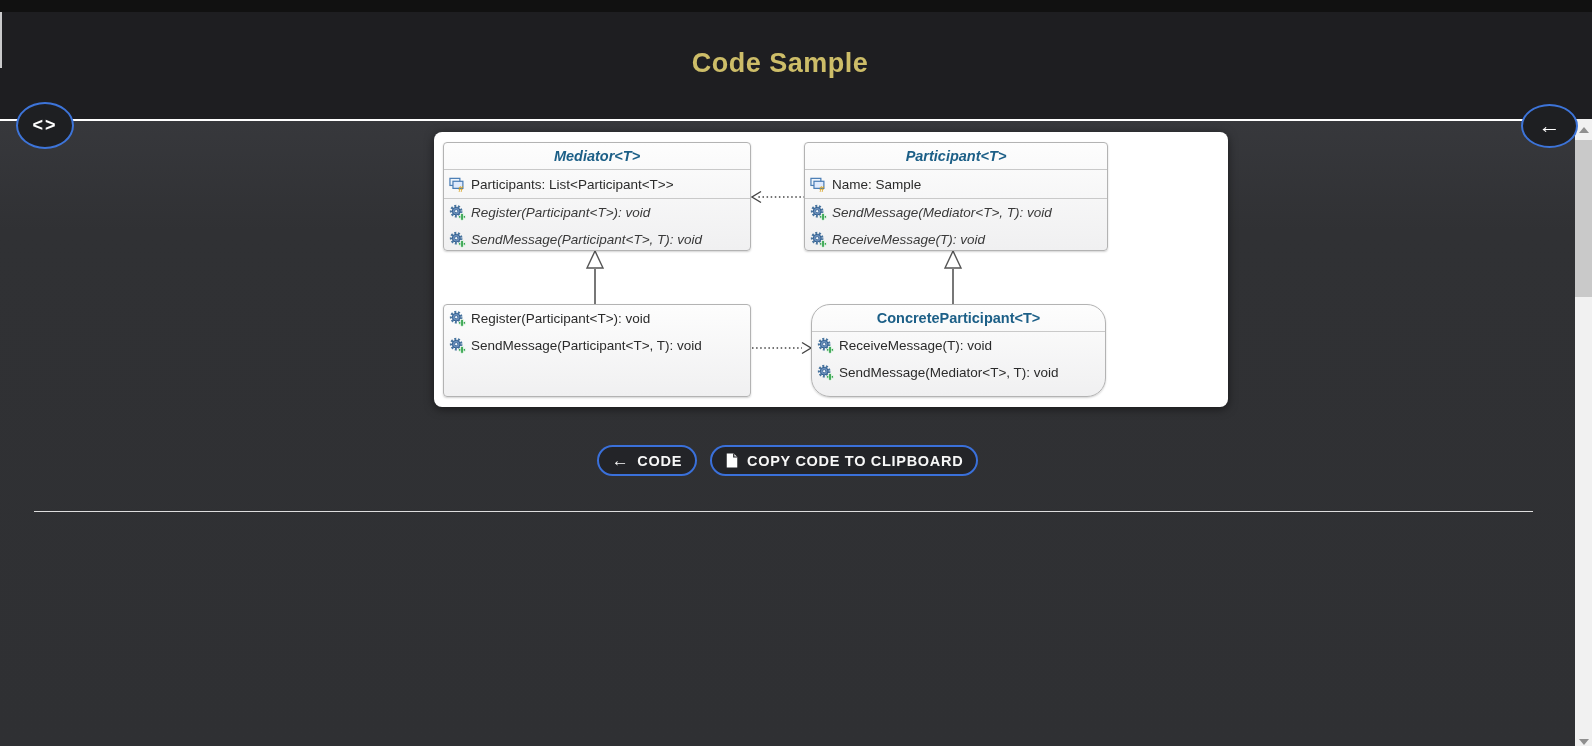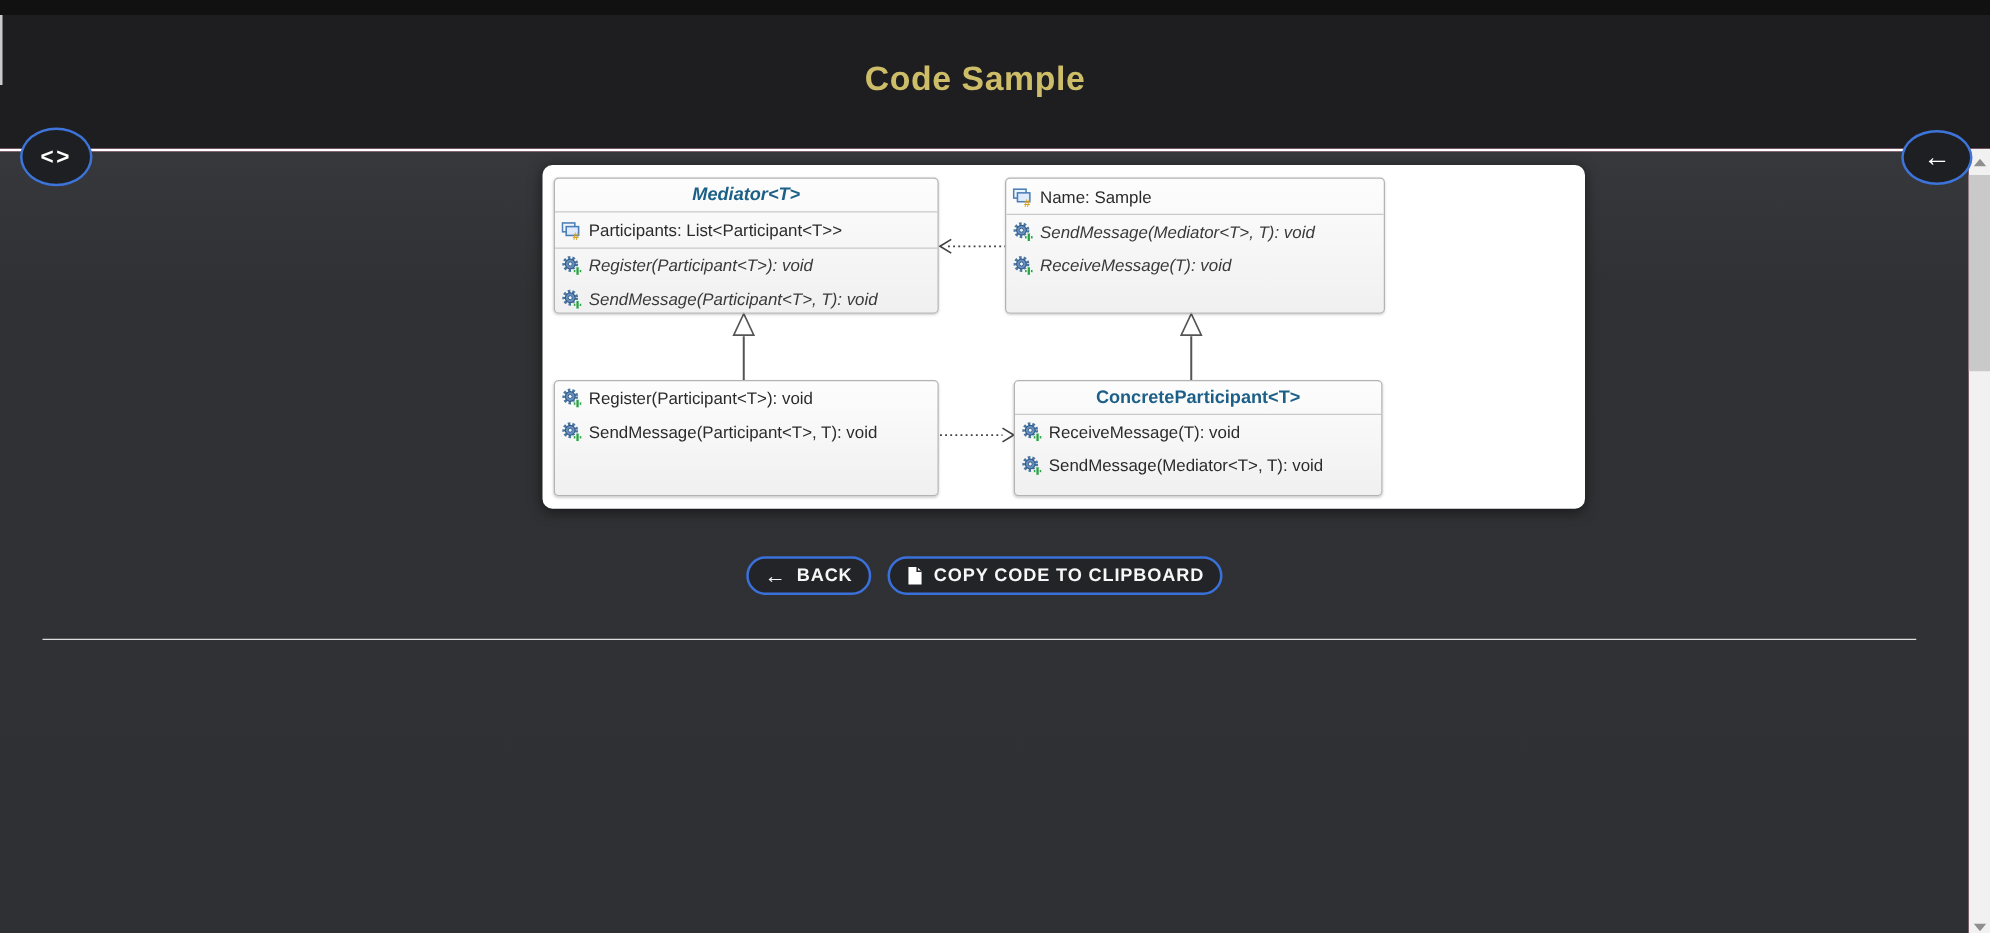--- a/index.html
+++ b/index.html
@@ -26,7 +26,7 @@
 
   
   .panel{position:absolute;left:434px;top:120px;width:794px;height:275px;background:#ffffff;
-         border-radius:8px;box-shadow:0 2px 10px rgba(0,0,0,.5);padding-left:40px;}
+         border-radius:8px;box-shadow:0 2px 10px rgba(0,0,0,.5);}
   .uml-class{position:absolute;box-sizing:border-box;border:1px solid #b3b3b3;border-radius:4px;
          background:linear-gradient(180deg,#fdfdfd 0%,#f0f0f1 100%);
          box-shadow:0 1px 2px rgba(0,0,0,.18);font-size:13.5px;color:#2b2b2b;overflow:hidden;}

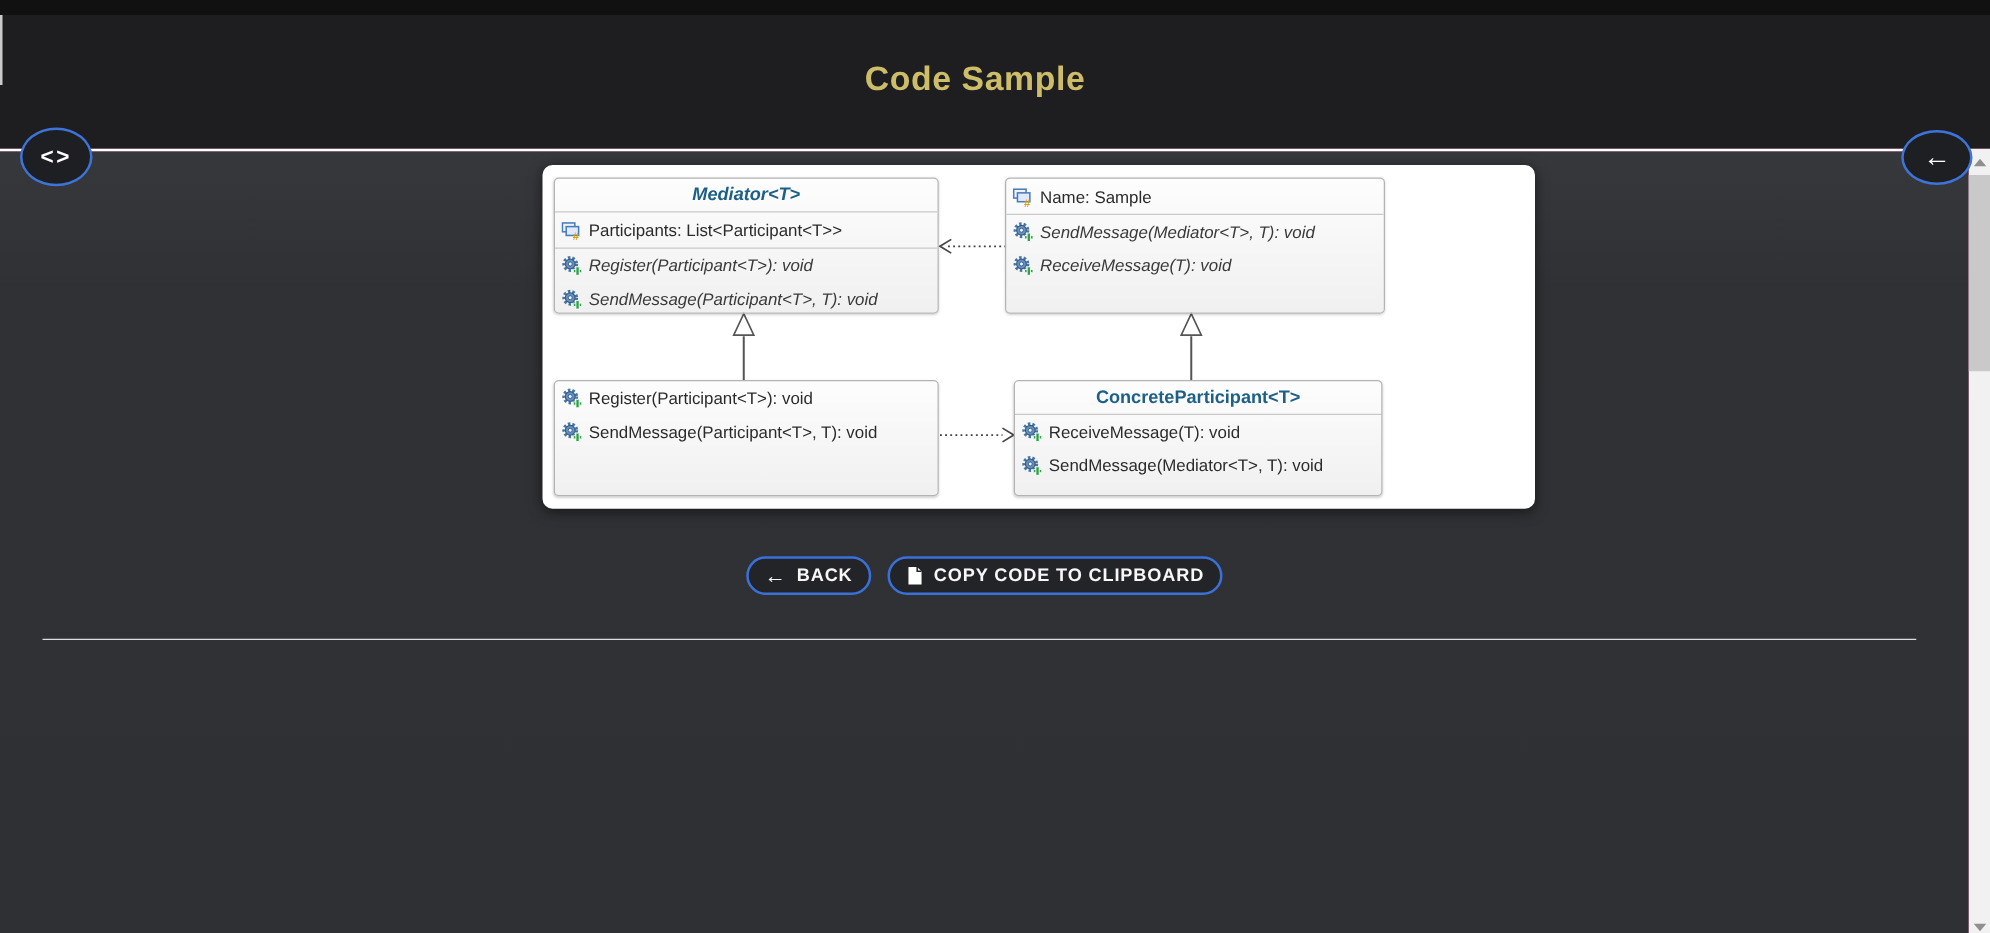--- a/index.html
+++ b/index.html
@@ -144,6 +144,7 @@
     </div>
 
     <div class="uml-class abstract" style="left:370px;top:10px;width:304px;height:109px;">
+      <div class="uml-title">Participant&lt;T&gt;</div>
       <div class="uml-row uml-field">
         <svg class="icon" width="17" height="17" viewBox="0 0 18 18">
           <rect x="1" y="2.5" width="10.5" height="7.5" fill="#eef4fb" stroke="#4a7db5" stroke-width="1.3"></rect>

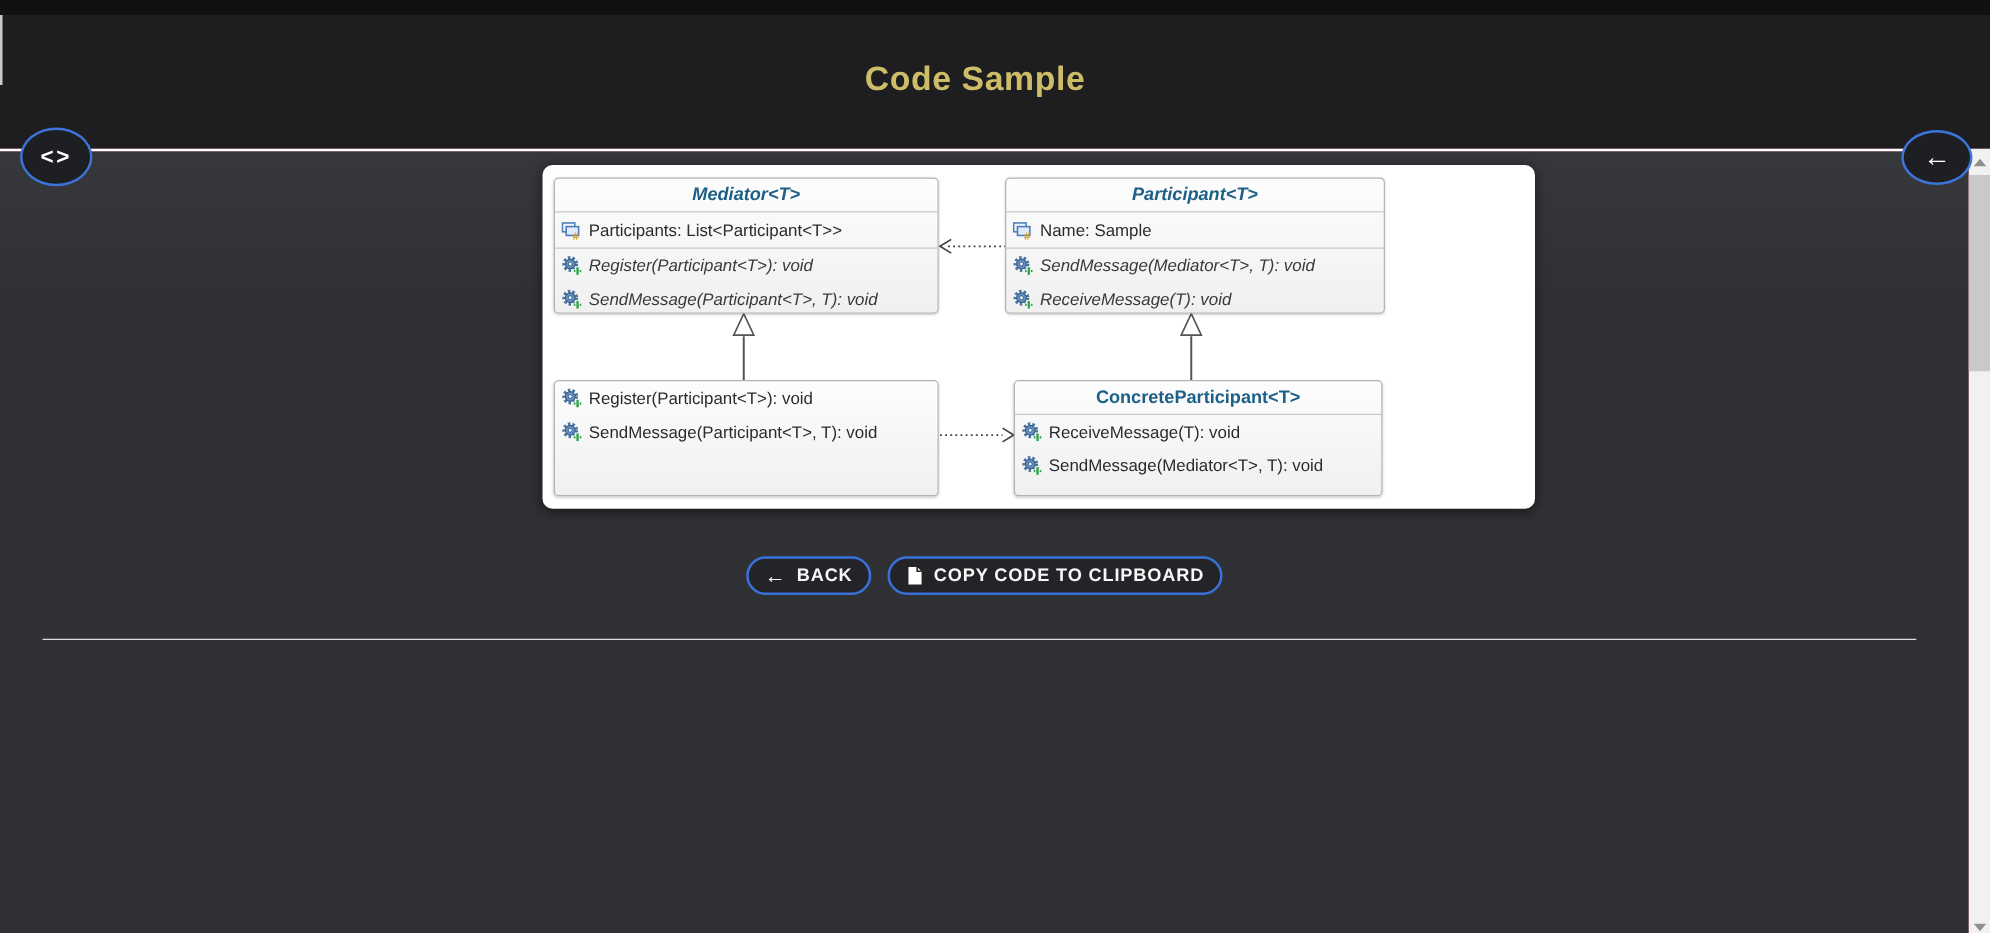--- a/index.html
+++ b/index.html
@@ -202,7 +202,7 @@
       </div>
     </div>
 
-    <div class="uml-class" style="left:377px;top:172px;width:295px;height:93px;">
+    <div class="uml-class" style="left:377px;top:172px;width:295px;height:93px;border-radius:19px;">
       <div class="uml-title">ConcreteParticipant&lt;T&gt;</div>
       <div class="uml-methods">
         <div class="uml-row">

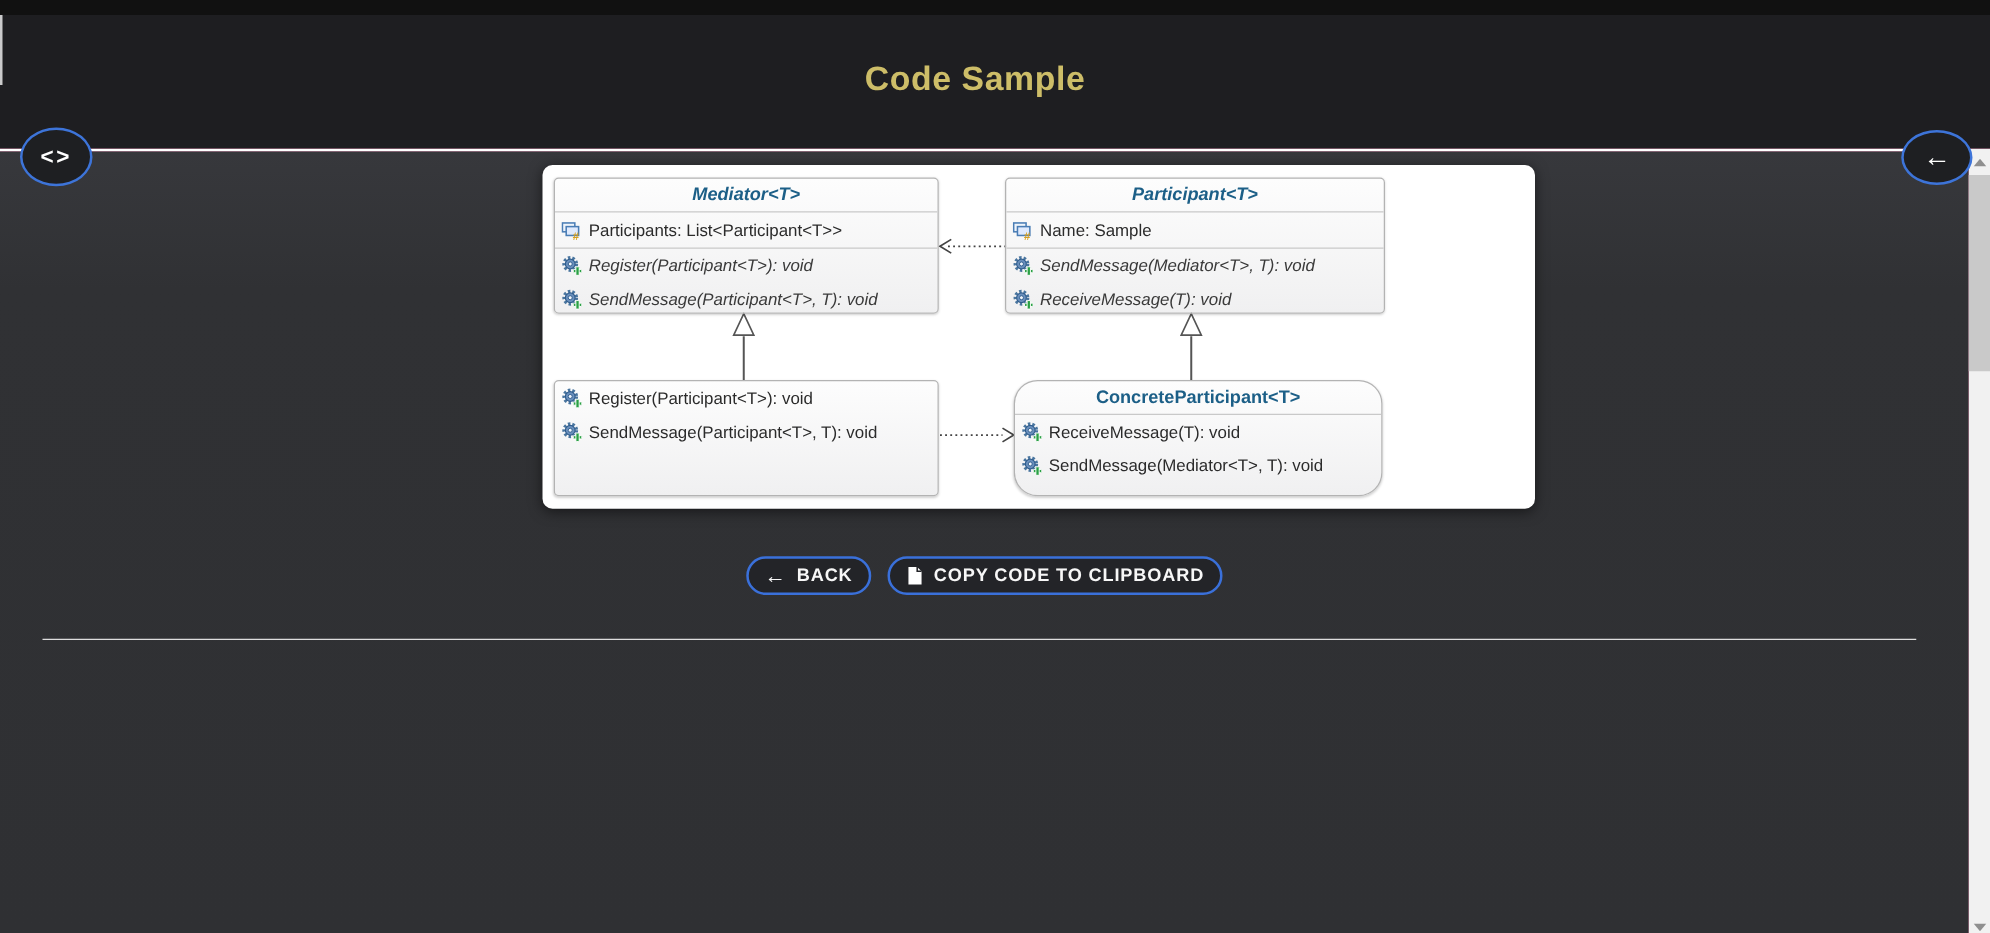--- a/index.html
+++ b/index.html
@@ -232,7 +232,7 @@
   <div class="button-row">
     <button class="pill">
       <span class="arrow">←</span>
-      <span>BACK</span>
+      <span>CODE</span>
     </button>
     <button class="pill">
       <svg width="14" height="17" viewBox="0 0 16 18">

